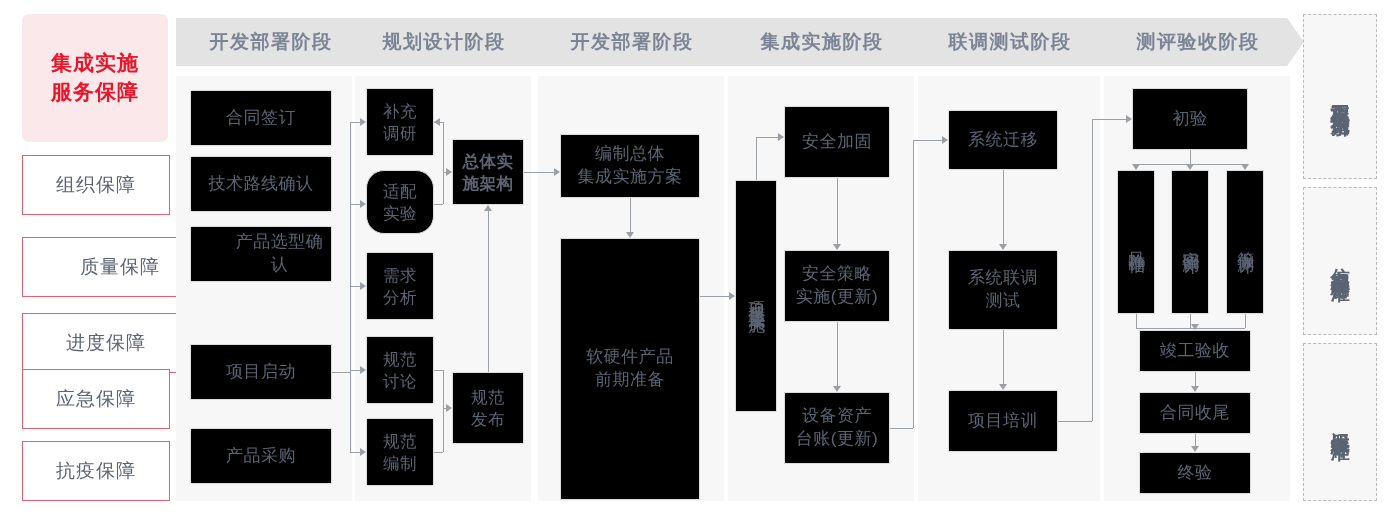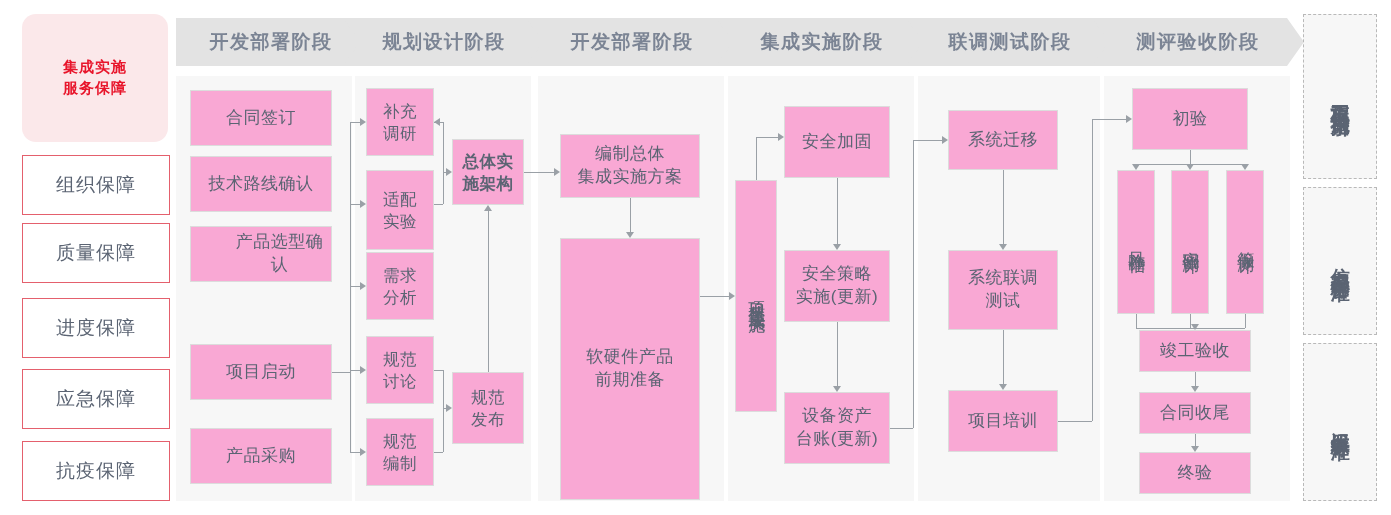--- a/index.html
+++ b/index.html
@@ -13,10 +13,10 @@
   
   .guar-hero{
     position:absolute;left:22px;top:14px;width:146px;height:128px;
-    background:#fbe8ea;border-radius:14px;
+    background:#fbe8ea;border-radius:7px;
     display:flex;align-items:center;justify-content:center;
     text-align:center;line-height:1.38;
-    font-size:15px;font-weight:bold;color:#e8152b;letter-spacing:1px;
+    font-size:21px;font-weight:bold;color:#e8152b;letter-spacing:1px;
   }
   .guar-box{
     position:absolute;left:22px;width:146px;height:58px;

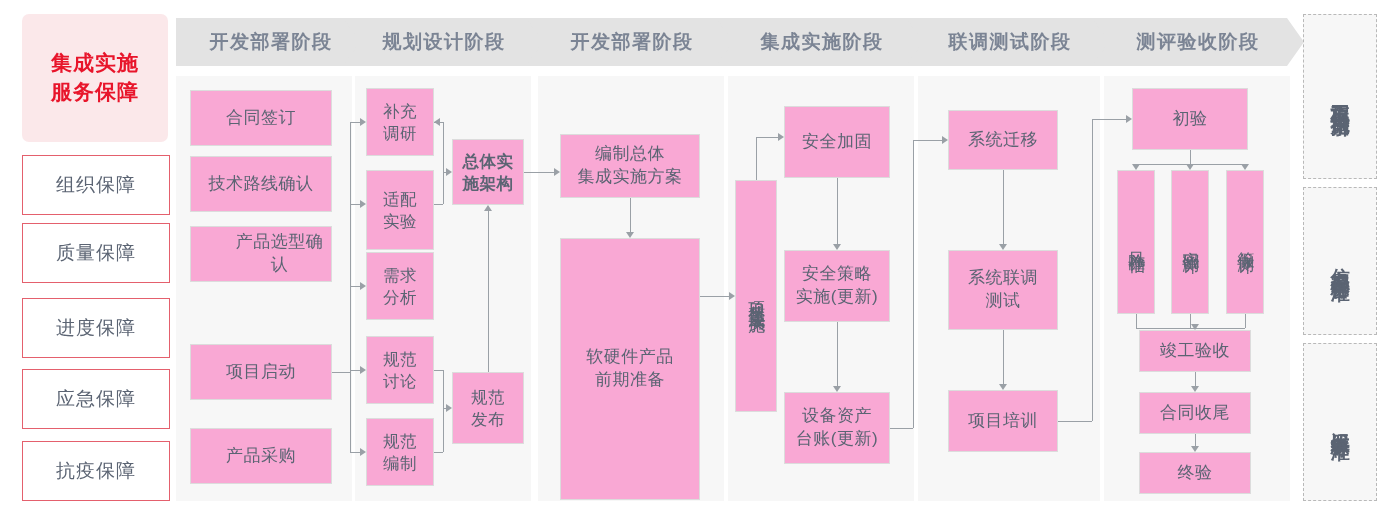--- a/index.html
+++ b/index.html
@@ -40,7 +40,7 @@
 
   
   .node{
-    position:absolute;background:#f9a8d4;border:1px solid #dcdcdc;
+    position:absolute;background:#000000;border:1px solid #dcdcdc;
     display:flex;align-items:center;justify-content:center;text-align:center;
     font-size:17px;color:#5b6473;line-height:1.35;letter-spacing:.5px;
     box-sizing:border-box;

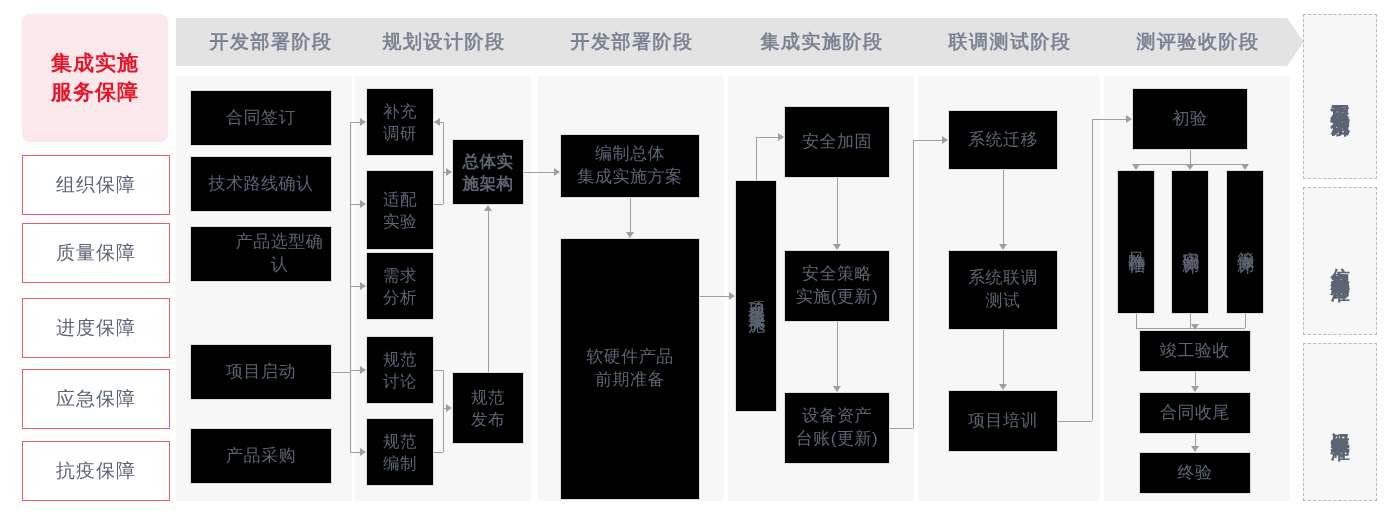--- a/index.html
+++ b/index.html
@@ -220,7 +220,7 @@
       <div class="node sm" style="left: 366px; top: 88px; width: 68px; height: 68px;">
         <div>补充<br>调研</div>
       </div>
-      <div class="node sm" style="left: 366px; top: 170px; width: 68px; height: 80px;">
+      <div class="node sm" style="left: 366px; top: 170px; width: 68px; height: 64px; border-radius: 18px;">
         <div>适配<br>实验</div>
       </div>
       <div class="node sm" style="left: 366px; top: 252px; width: 68px; height: 68px;">

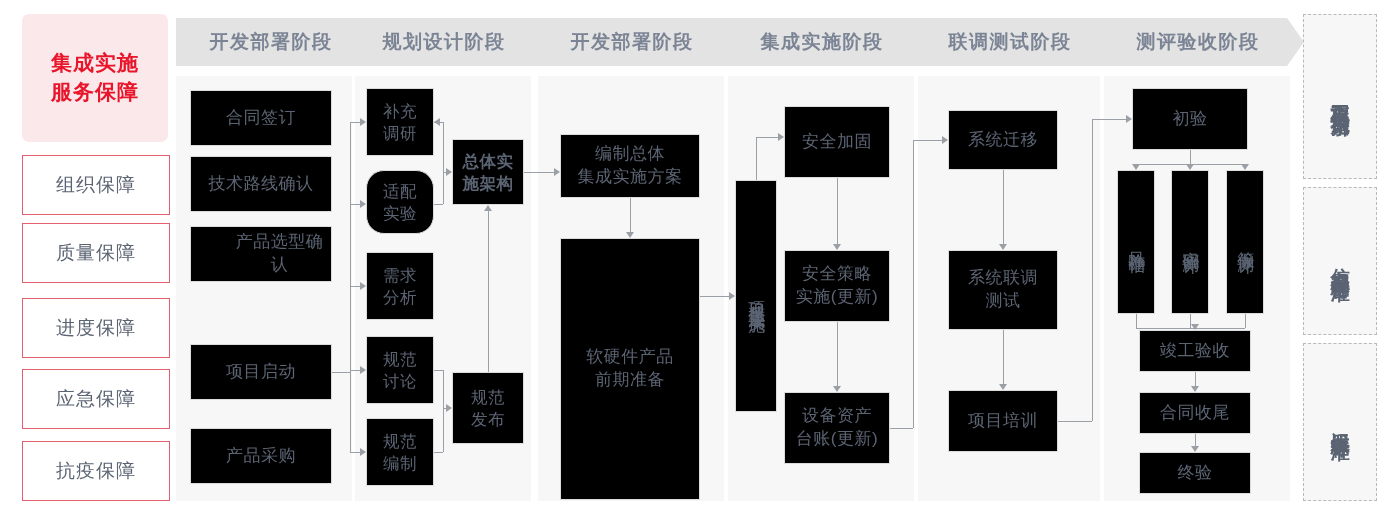--- a/index.html
+++ b/index.html
@@ -86,7 +86,7 @@
       <div class="guar-box" style="top: 155px;">
         <span>组织保障</span>
       </div>
-      <div class="guar-box" style="top: 223px;">
+      <div class="guar-box" style="top: 237px; padding-left: 24px;">
         <span>质量保障</span>
       </div>
       <div class="guar-box" style="top: 298px;">

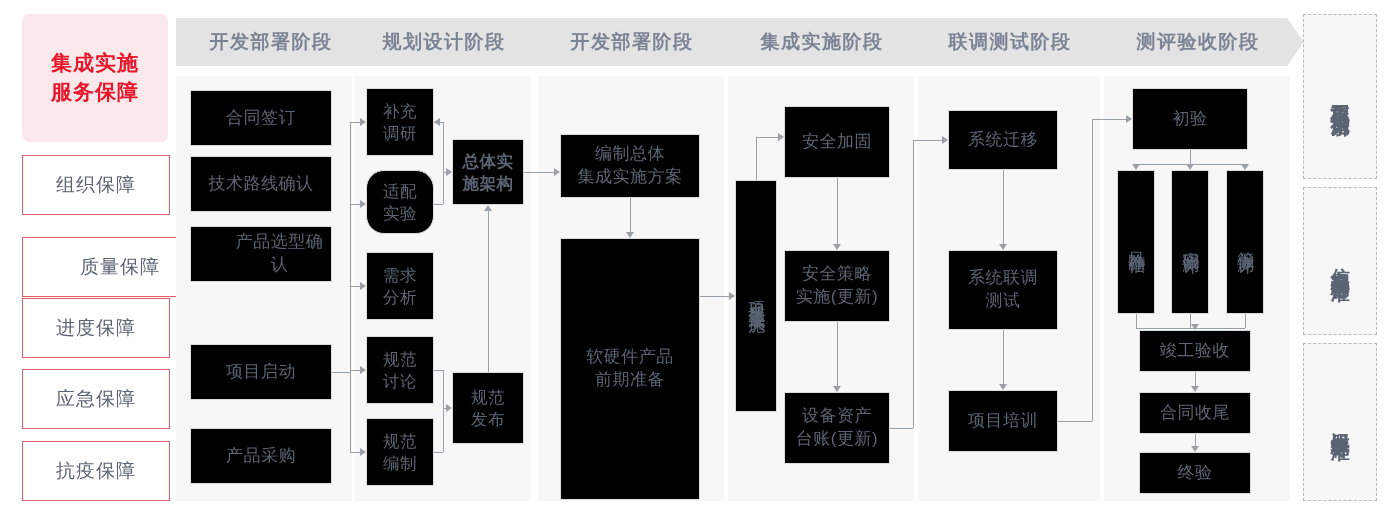--- a/index.html
+++ b/index.html
@@ -89,7 +89,7 @@
       <div class="guar-box" style="top: 237px; padding-left: 24px;">
         <span>质量保障</span>
       </div>
-      <div class="guar-box" style="top: 298px;">
+      <div class="guar-box" style="top: 313px; padding-left: 10px;">
         <span>进度保障</span>
       </div>
       <div class="guar-box" style="top: 369px;">

